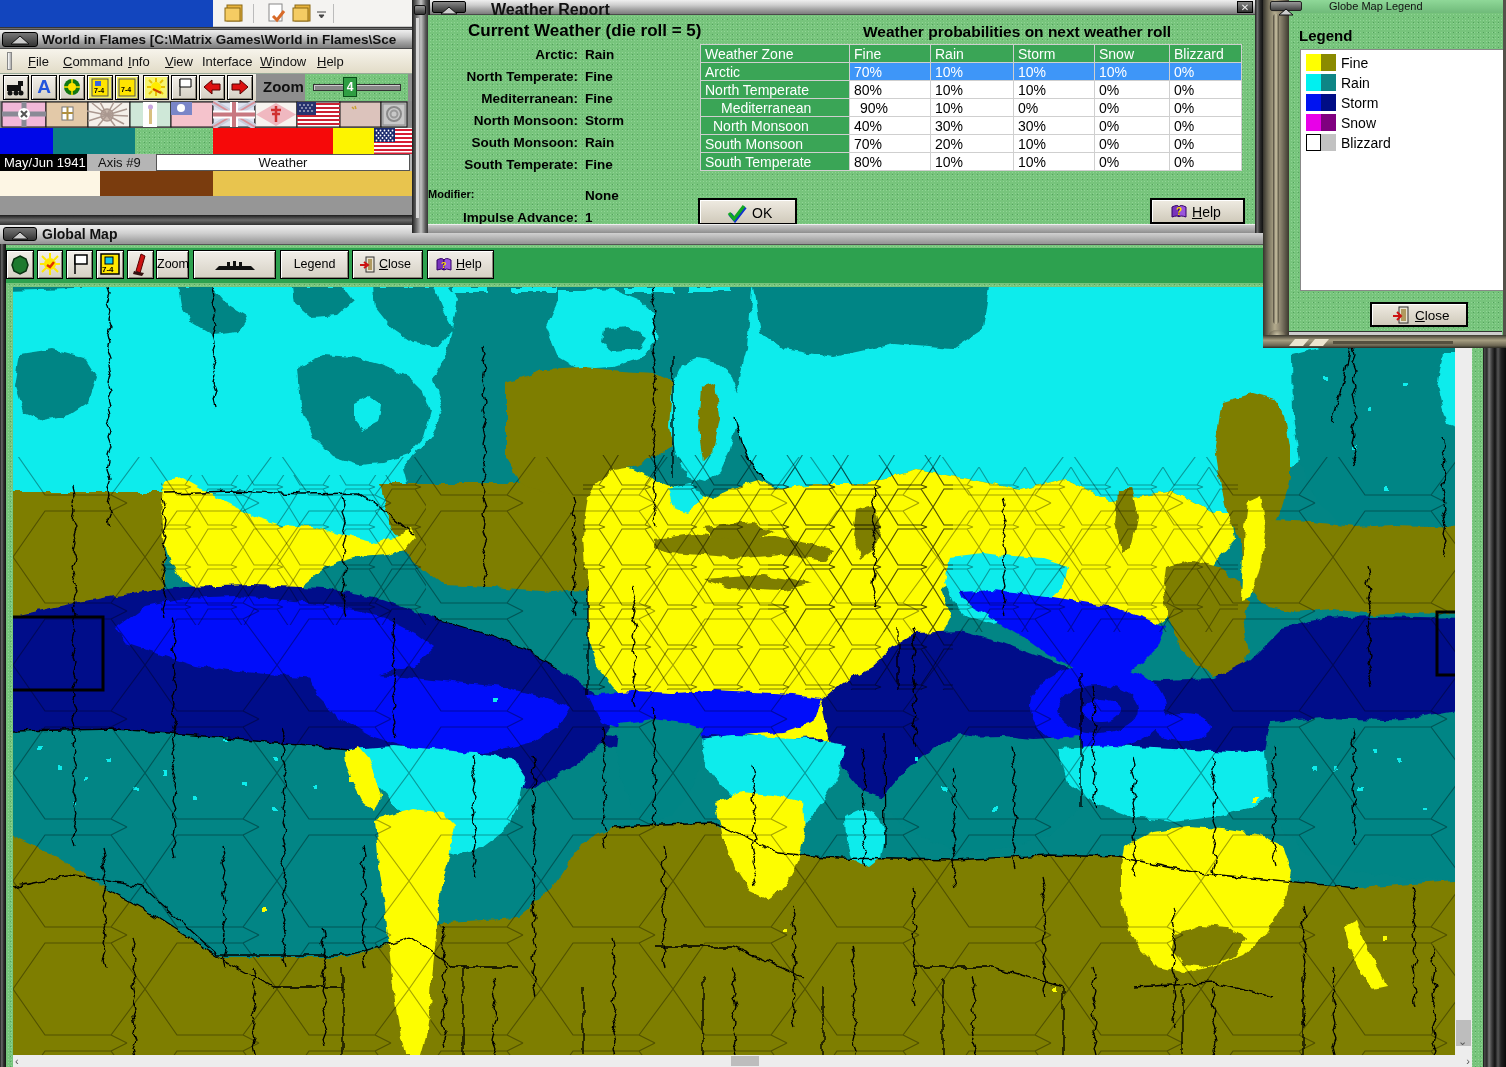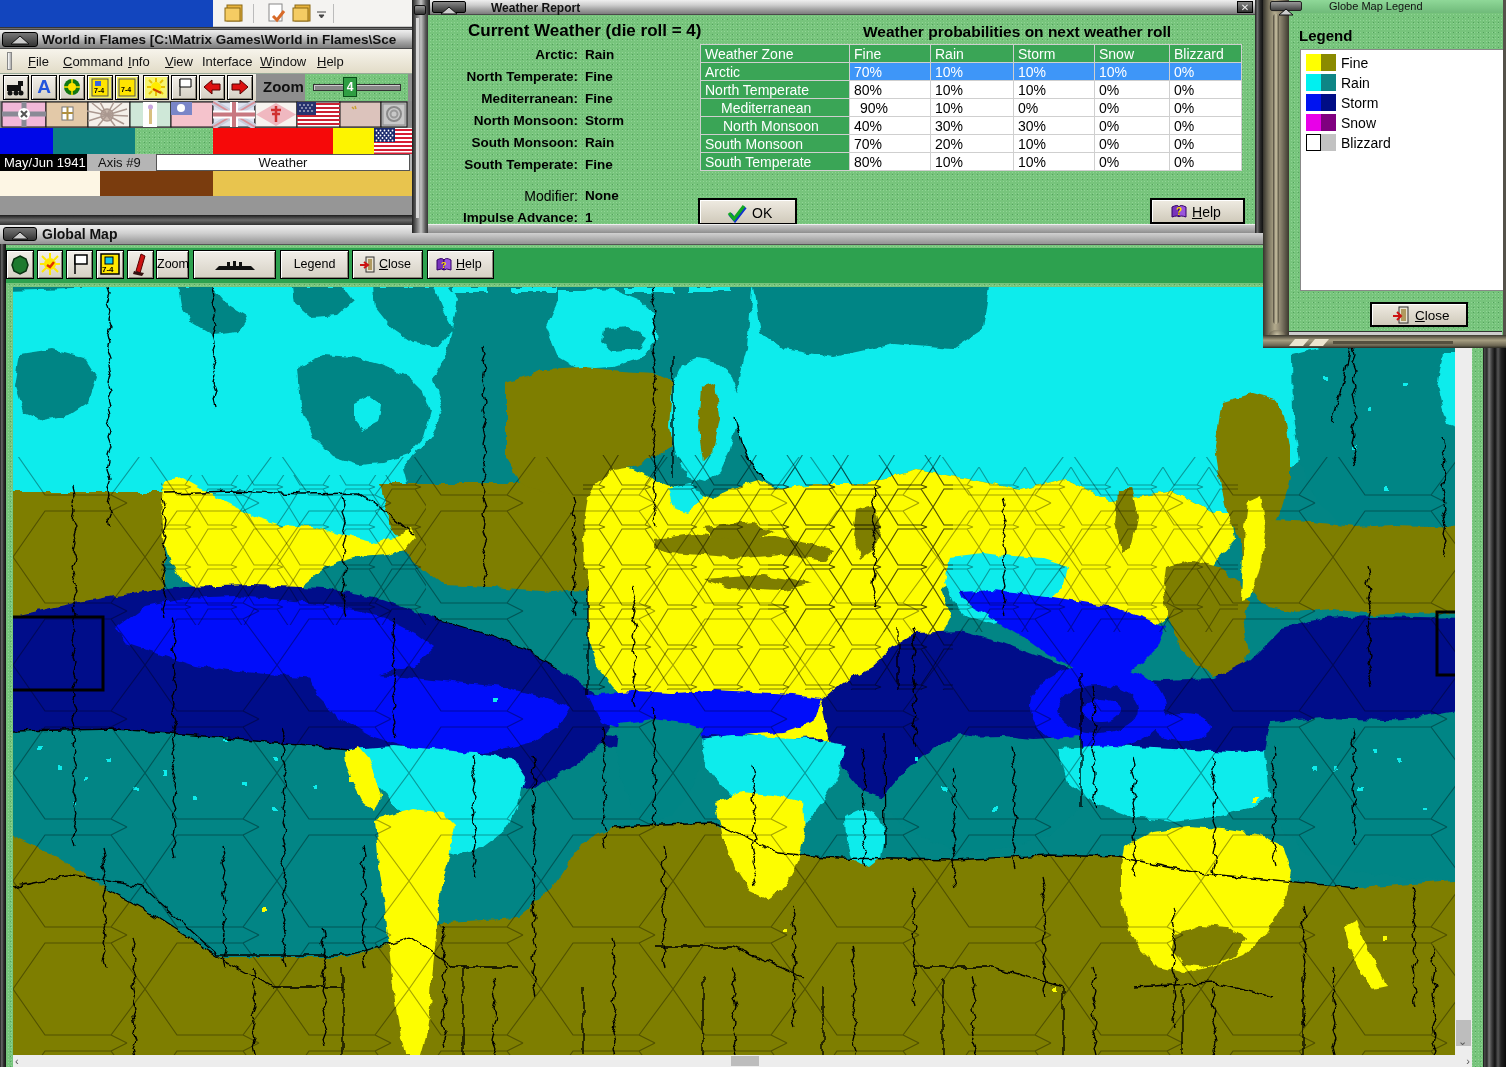--- a/index.html
+++ b/index.html
@@ -612,7 +612,7 @@
         <div class="abs" style="left:2px;top:5px;width:12px;height:10px;background:linear-gradient(180deg,#999,#333);border:1px solid #111;border-radius:2px;"></div>
       </div>
   <div class="abs tbar" style="left:18px;top:0;width:833px;height:15px;">
-    <div class="abs tbtxt" style="left:61px;top:1px;font-size:12px;">Weather Report</div>
+    <div class="abs tbtxt" style="left:61px;top:1px;font-size:16px;">Weather Report</div>
     <div class="abs" style="right:10px;top:1px;width:16px;height:12px;background:linear-gradient(180deg,#888,#333);border:1px solid #000;color:#eee;font-size:10px;text-align:center;line-height:11px;">✕</div>
     <div class="abs" style="left:2px;top:1px;width:34px;height:12px;background:linear-gradient(180deg,#888,#333);border:1px solid #000;border-radius:2px;"><svg width="32" height="10">
             <polygon points="16,1 24,8 8,8" fill="#ccc" stroke="#111"></polygon>

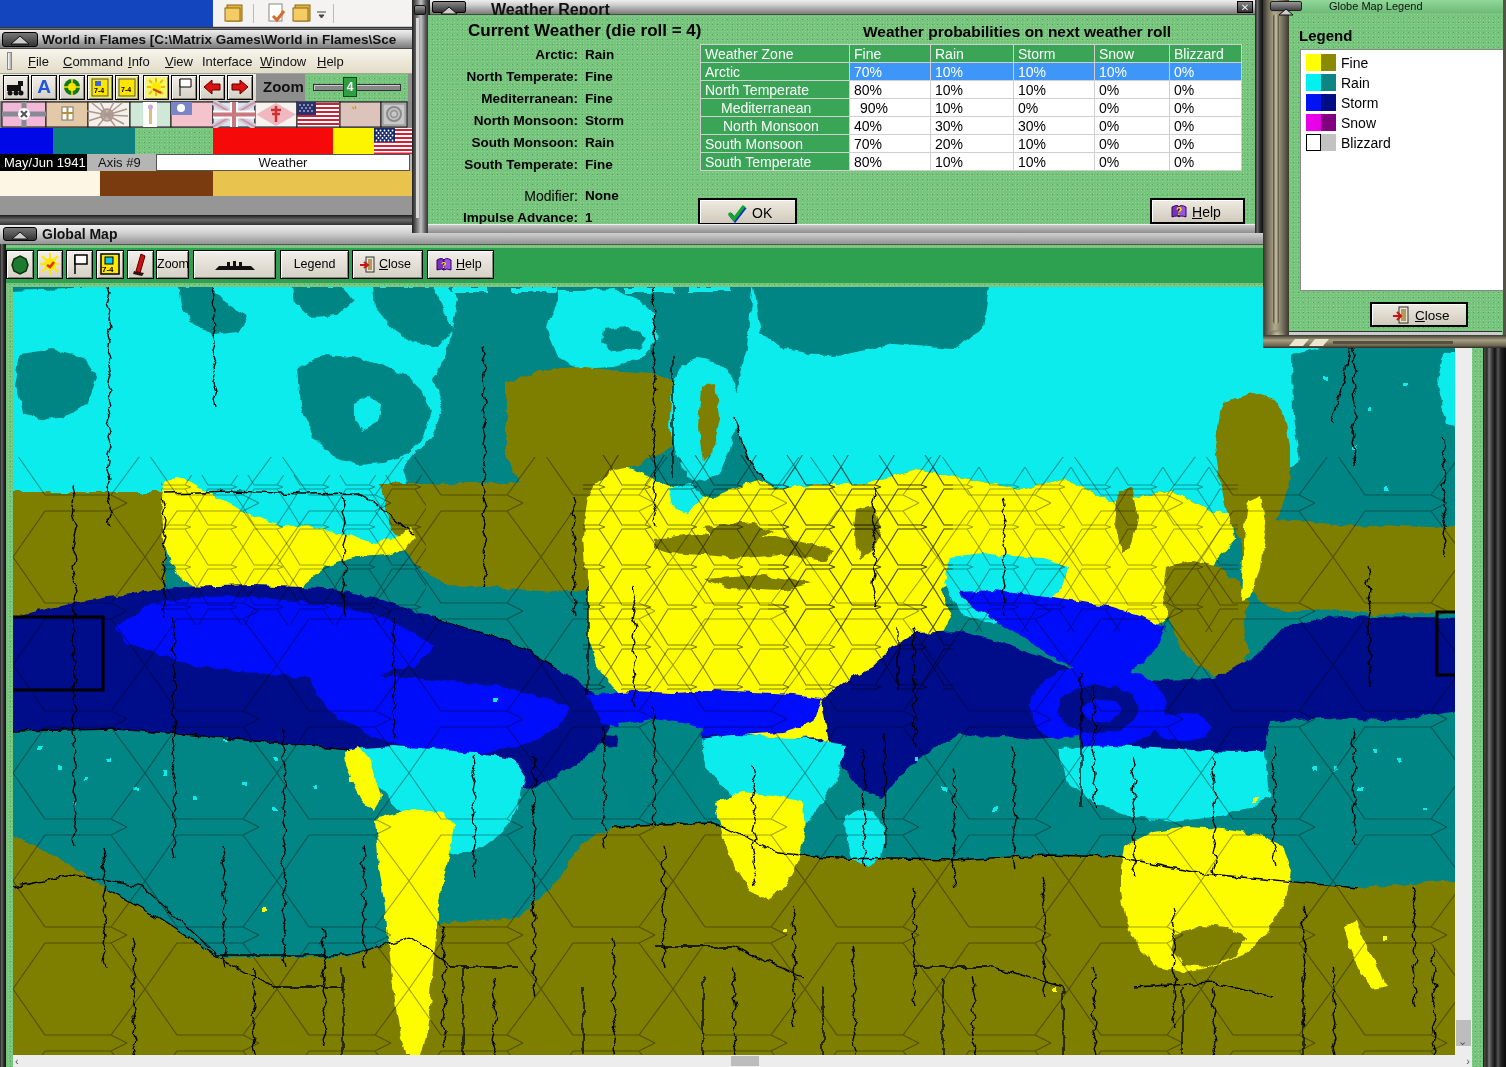--- a/index.html
+++ b/index.html
@@ -620,7 +620,7 @@
   </div>
   <div class="abs gtex" style="left:16px;top:15px;width:827px;height:210px;"></div>
   <div class="abs" style="left:16px;top:15px;width:827px;height:210px;color:#000;">
-    <div class="abs" style="left:40px;top:6px;font-size:17px;font-weight:bold;">Current Weather (die roll = 4)</div>
+    <div class="abs" style="left:40px;top:6px;font-size:17px;font-weight:bold;">Current Weather (die roll = 5)</div>
     <div class="abs" style="left:435px;top:8px;font-size:15.5px;font-weight:bold;">Weather probabilities on next weather roll</div>
     <div class="abs" style="left:0px;top:29px;width:150px;font-size:13.5px;font-weight:bold;text-align:right;line-height:22px;">Arctic:<br>North Temperate:<br>Mediterranean:<br>North Monsoon:<br>South Monsoon:<br>South Temperate:</div>
     <div class="abs" style="left:157px;top:29px;font-size:13.5px;font-weight:bold;line-height:22px;">Rain<br>Fine<br>Fine<br>Storm<br>Rain<br>Fine</div>

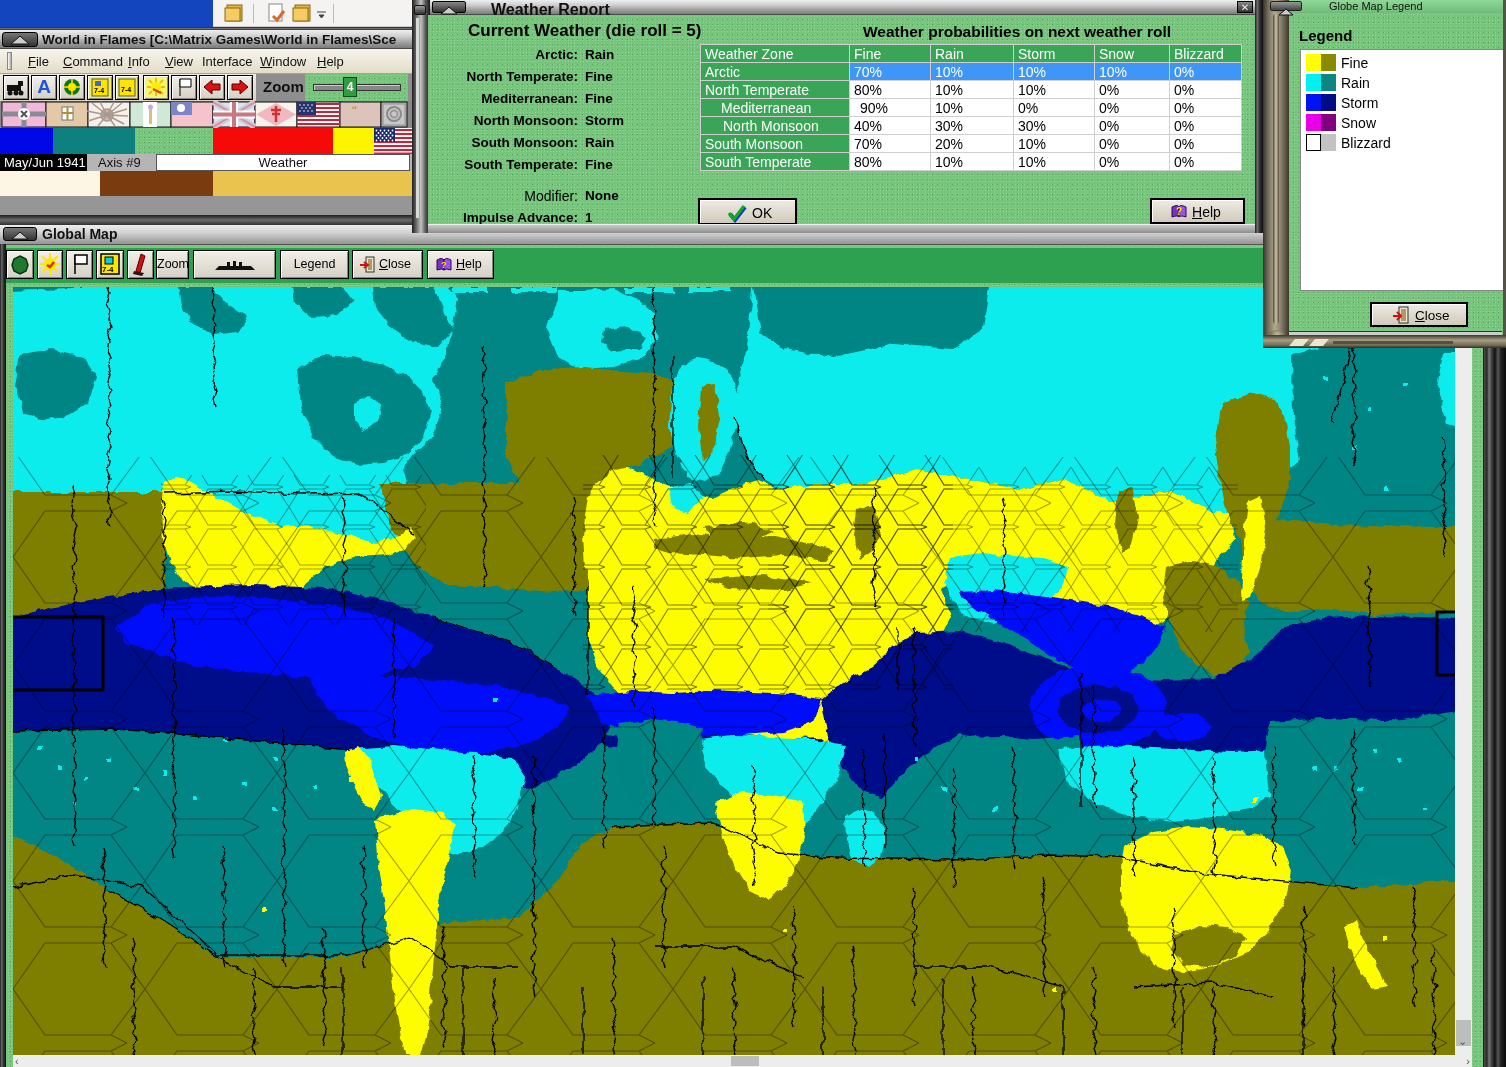--- a/index.html
+++ b/index.html
@@ -664,7 +664,7 @@
               <td style="border:1px solid #cfcfcf;padding-left:4px;">0%</td>
             </tr>
       <tr style="background:#fff;color:#000;">
-              <td style="background:#3aa556;color:#fff;border:1px solid #cfcfcf;padding-left:22px;height:18px;">North Monsoon</td>
+              <td style="background:#3aa556;color:#fff;border:1px solid #cfcfcf;padding-left:12px;height:18px;">North Monsoon</td>
               <td style="border:1px solid #cfcfcf;padding-left:4px;">40%</td>
               <td style="border:1px solid #cfcfcf;padding-left:4px;">30%</td>
               <td style="border:1px solid #cfcfcf;padding-left:4px;">30%</td>

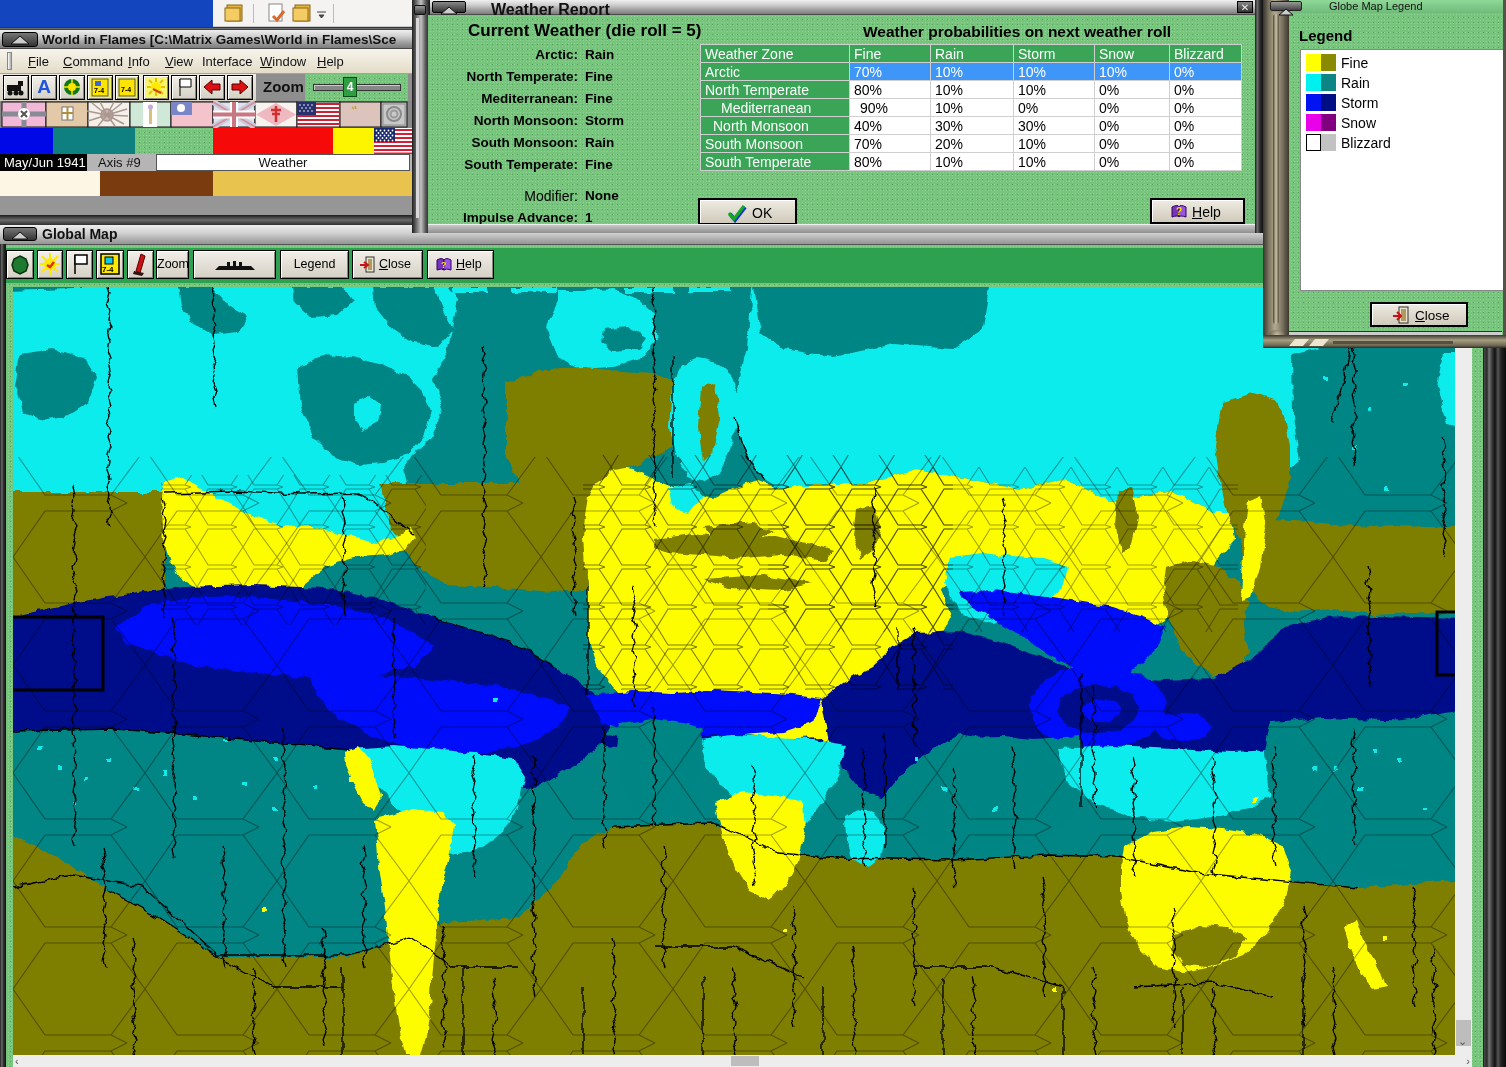--- a/index.html
+++ b/index.html
@@ -624,7 +624,7 @@
     <div class="abs" style="left:435px;top:8px;font-size:15.5px;font-weight:bold;">Weather probabilities on next weather roll</div>
     <div class="abs" style="left:0px;top:29px;width:150px;font-size:13.5px;font-weight:bold;text-align:right;line-height:22px;">Arctic:<br>North Temperate:<br>Mediterranean:<br>North Monsoon:<br>South Monsoon:<br>South Temperate:</div>
     <div class="abs" style="left:157px;top:29px;font-size:13.5px;font-weight:bold;line-height:22px;">Rain<br>Fine<br>Fine<br>Storm<br>Rain<br>Fine</div>
-    <div class="abs" style="left:0px;top:173px;width:150px;font-size:14px;font-weight:normal;text-align:right;">Modifier:</div>
+    <div class="abs" style="left:0px;top:173px;width:150px;font-size:11px;font-weight:bold;">Modifier:</div>
     <div class="abs" style="left:157px;top:173px;font-size:13.5px;font-weight:bold;">None</div>
     <div class="abs" style="left:0px;top:195px;width:150px;font-size:13.5px;font-weight:bold;text-align:right;">Impulse Advance:</div>
     <div class="abs" style="left:157px;top:195px;font-size:13.5px;font-weight:bold;">1</div>

